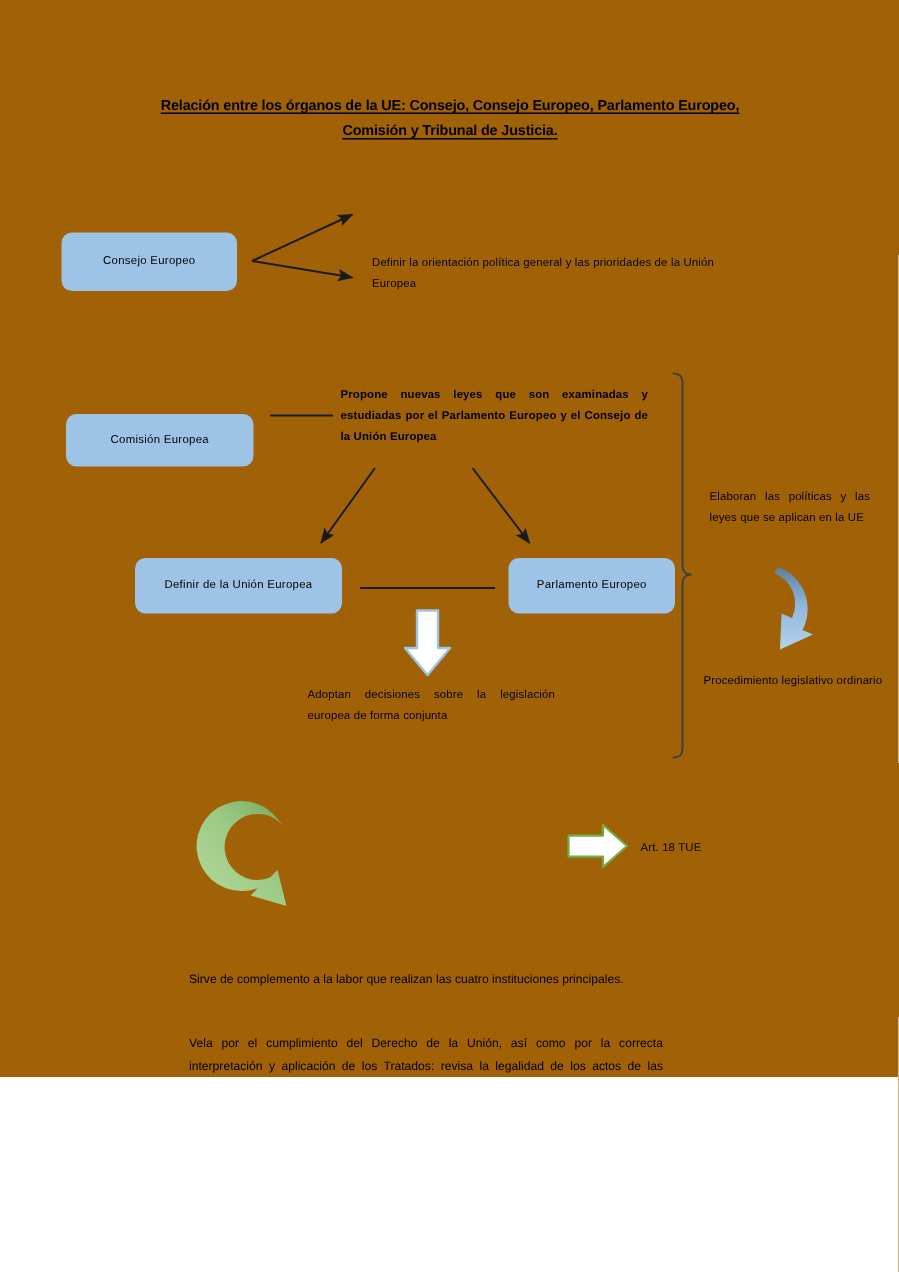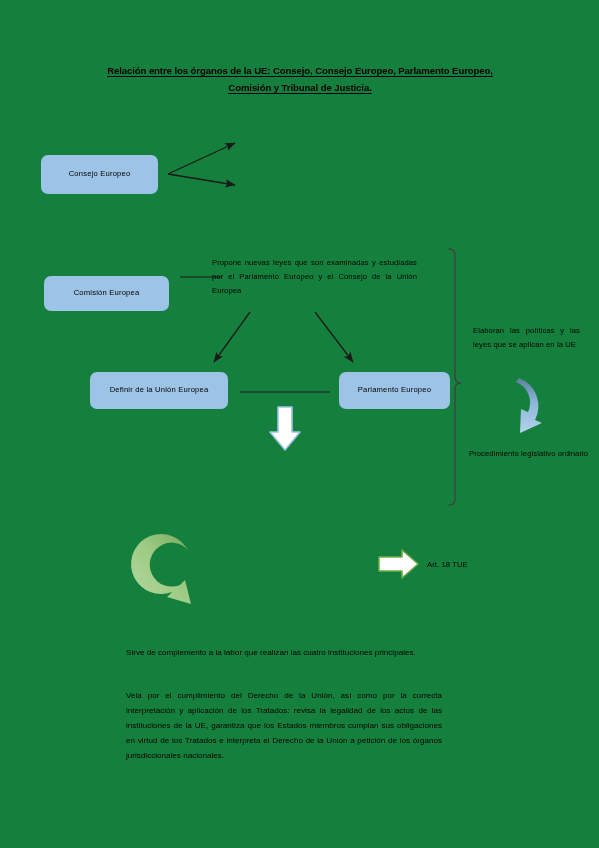--- a/index.html
+++ b/index.html
@@ -15,8 +15,8 @@
   #page {
     position: relative;
     width: 599px;
-    height: 848px;
-    background: #15803d;
+    height: 718px;
+    background: #a16207;
     overflow: hidden;
   }
 

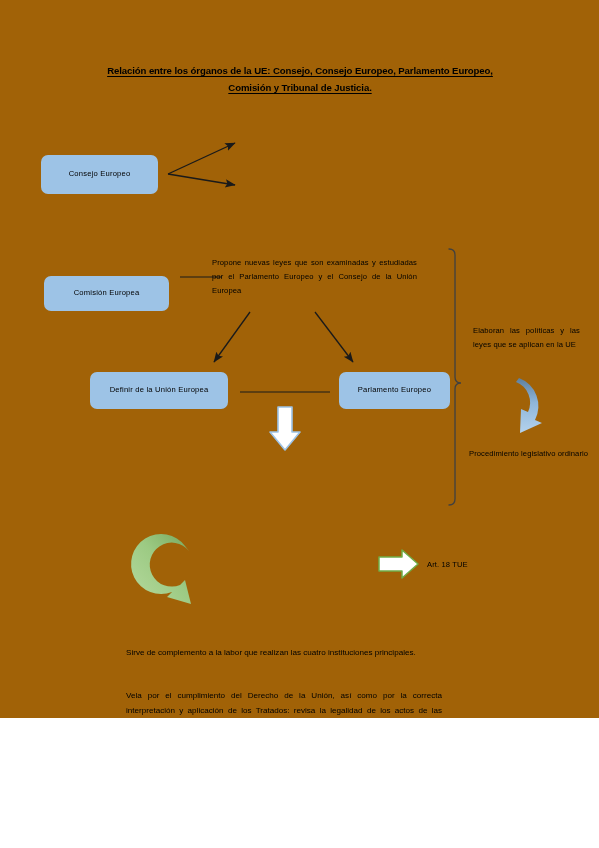--- a/index.html
+++ b/index.html
@@ -190,6 +190,7 @@
 
 
 
+  <div class="txt just" style="left:248px; top:168px; width:228px;">Definir la orientación política general y las prioridades de la Unión Europea</div>
 
   <div class="txt just" style="left:212px; top:256px; width:205px;">Propone nuevas leyes que son examinadas y estudiadas por el Parlamento Europeo y el Consejo de la Unión Europea</div>
 

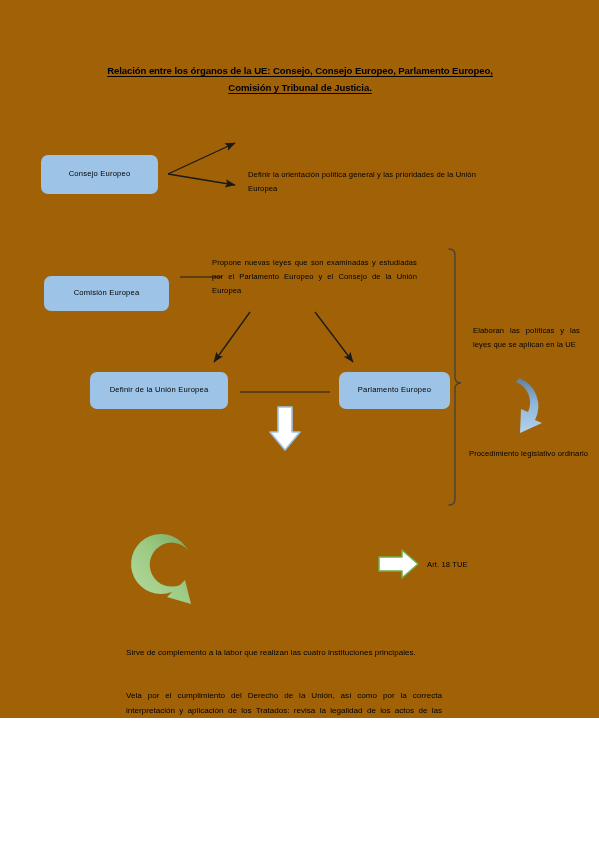--- a/index.html
+++ b/index.html
@@ -192,7 +192,7 @@
 
   <div class="txt just" style="left:248px; top:168px; width:228px;">Definir la orientación política general y las prioridades de la Unión Europea</div>
 
-  <div class="txt just" style="left:212px; top:256px; width:205px;">Propone nuevas leyes que son examinadas y estudiadas por el Parlamento Europeo y el Consejo de la Unión Europea</div>
+  <div class="txt just" style="left:227px; top:256px; width:205px;font-weight:bold;">Propone nuevas leyes que son examinadas y estudiadas por el Parlamento Europeo y el Consejo de la Unión Europea</div>
 
 
   <div class="txt just" style="left:473px; top:324px; width:107px;">Elaboran las políticas y las leyes que se aplican en la UE</div>

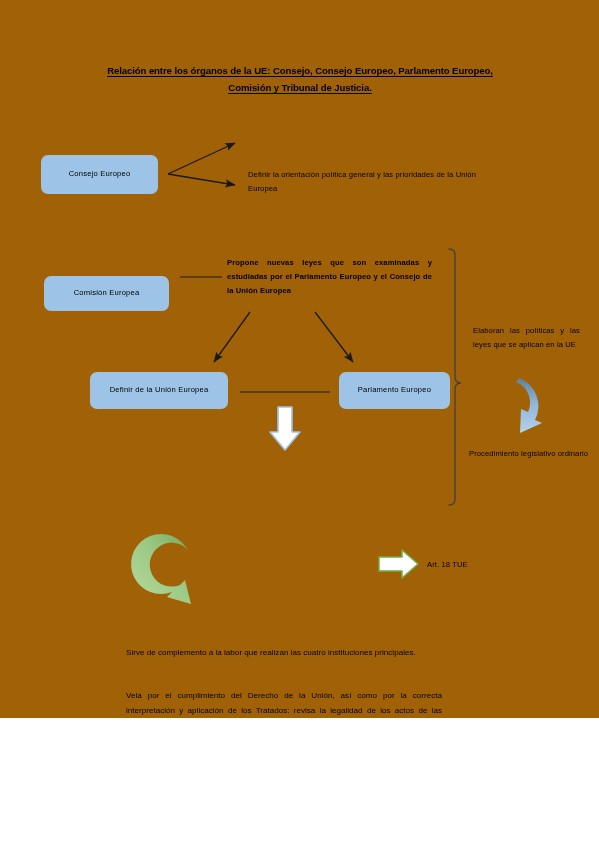--- a/index.html
+++ b/index.html
@@ -194,6 +194,7 @@
 
   <div class="txt just" style="left:227px; top:256px; width:205px;font-weight:bold;">Propone nuevas leyes que son examinadas y estudiadas por el Parlamento Europeo y el Consejo de la Unión Europea</div>
 
+  <div class="txt just" style="left:205px; top:456px; width:165px;">Adoptan decisiones sobre la legislación europea de forma conjunta</div>
 
   <div class="txt just" style="left:473px; top:324px; width:107px;">Elaboran las políticas y las leyes que se aplican en la UE</div>
 

